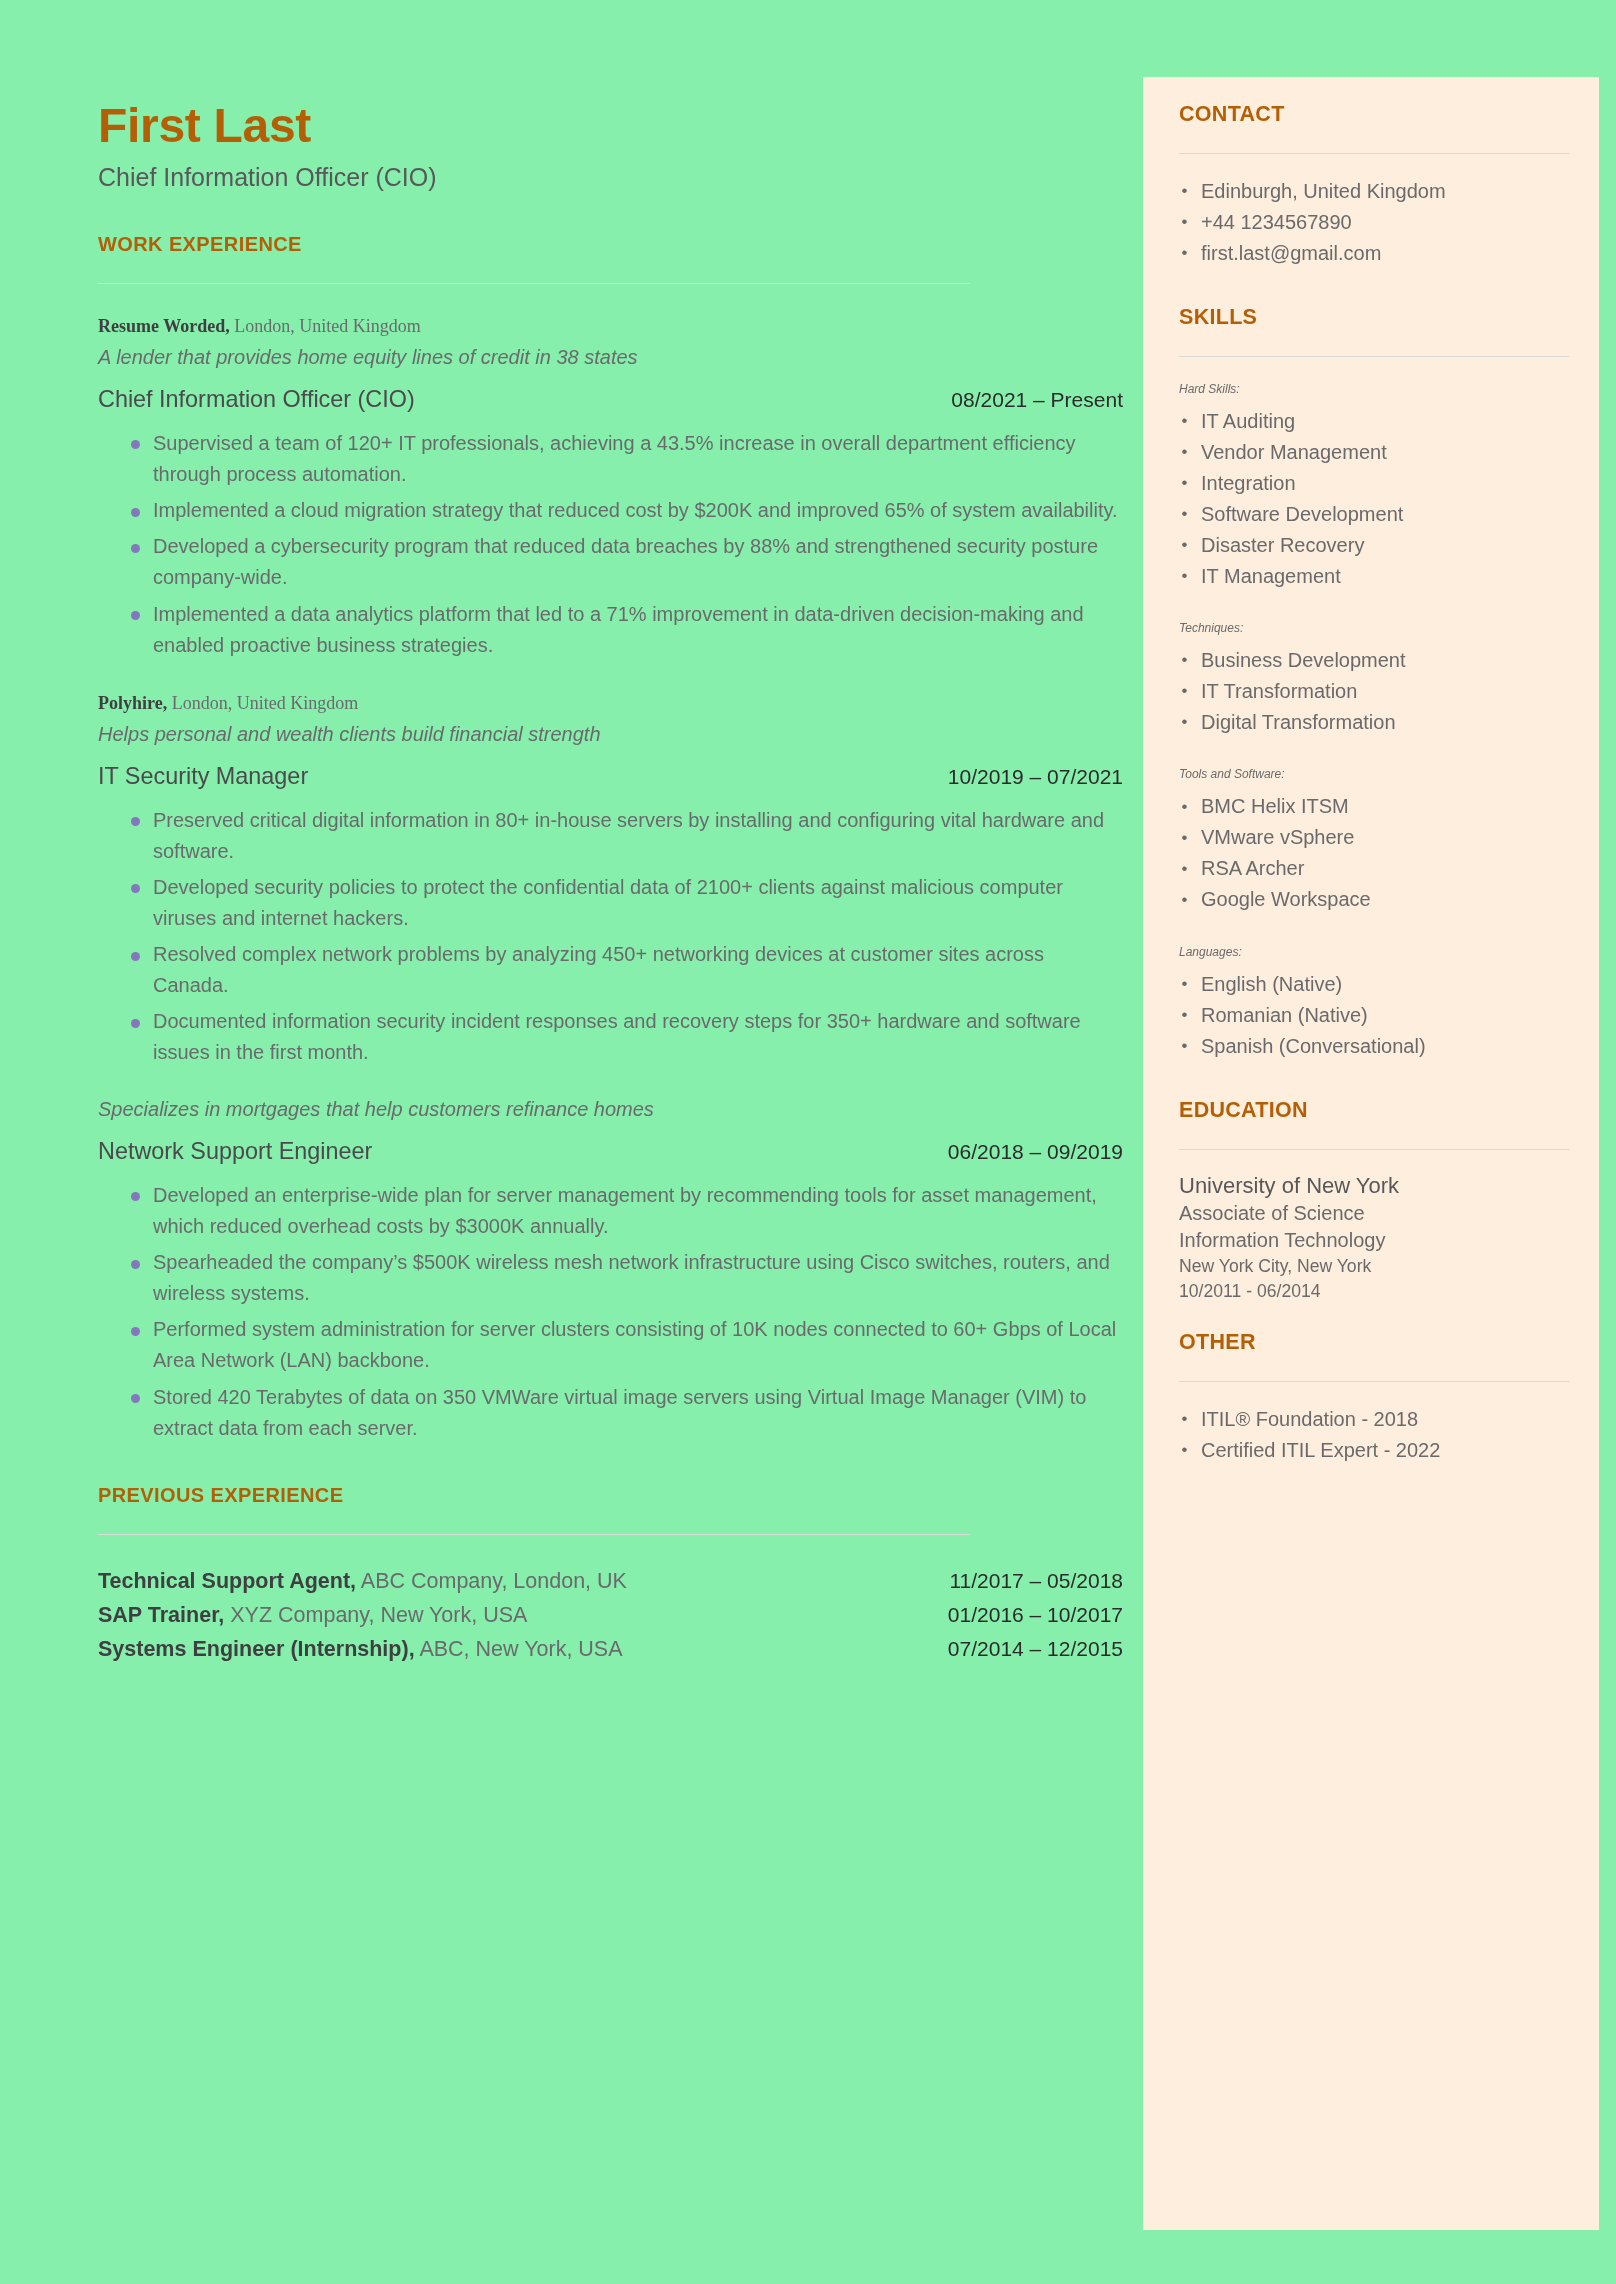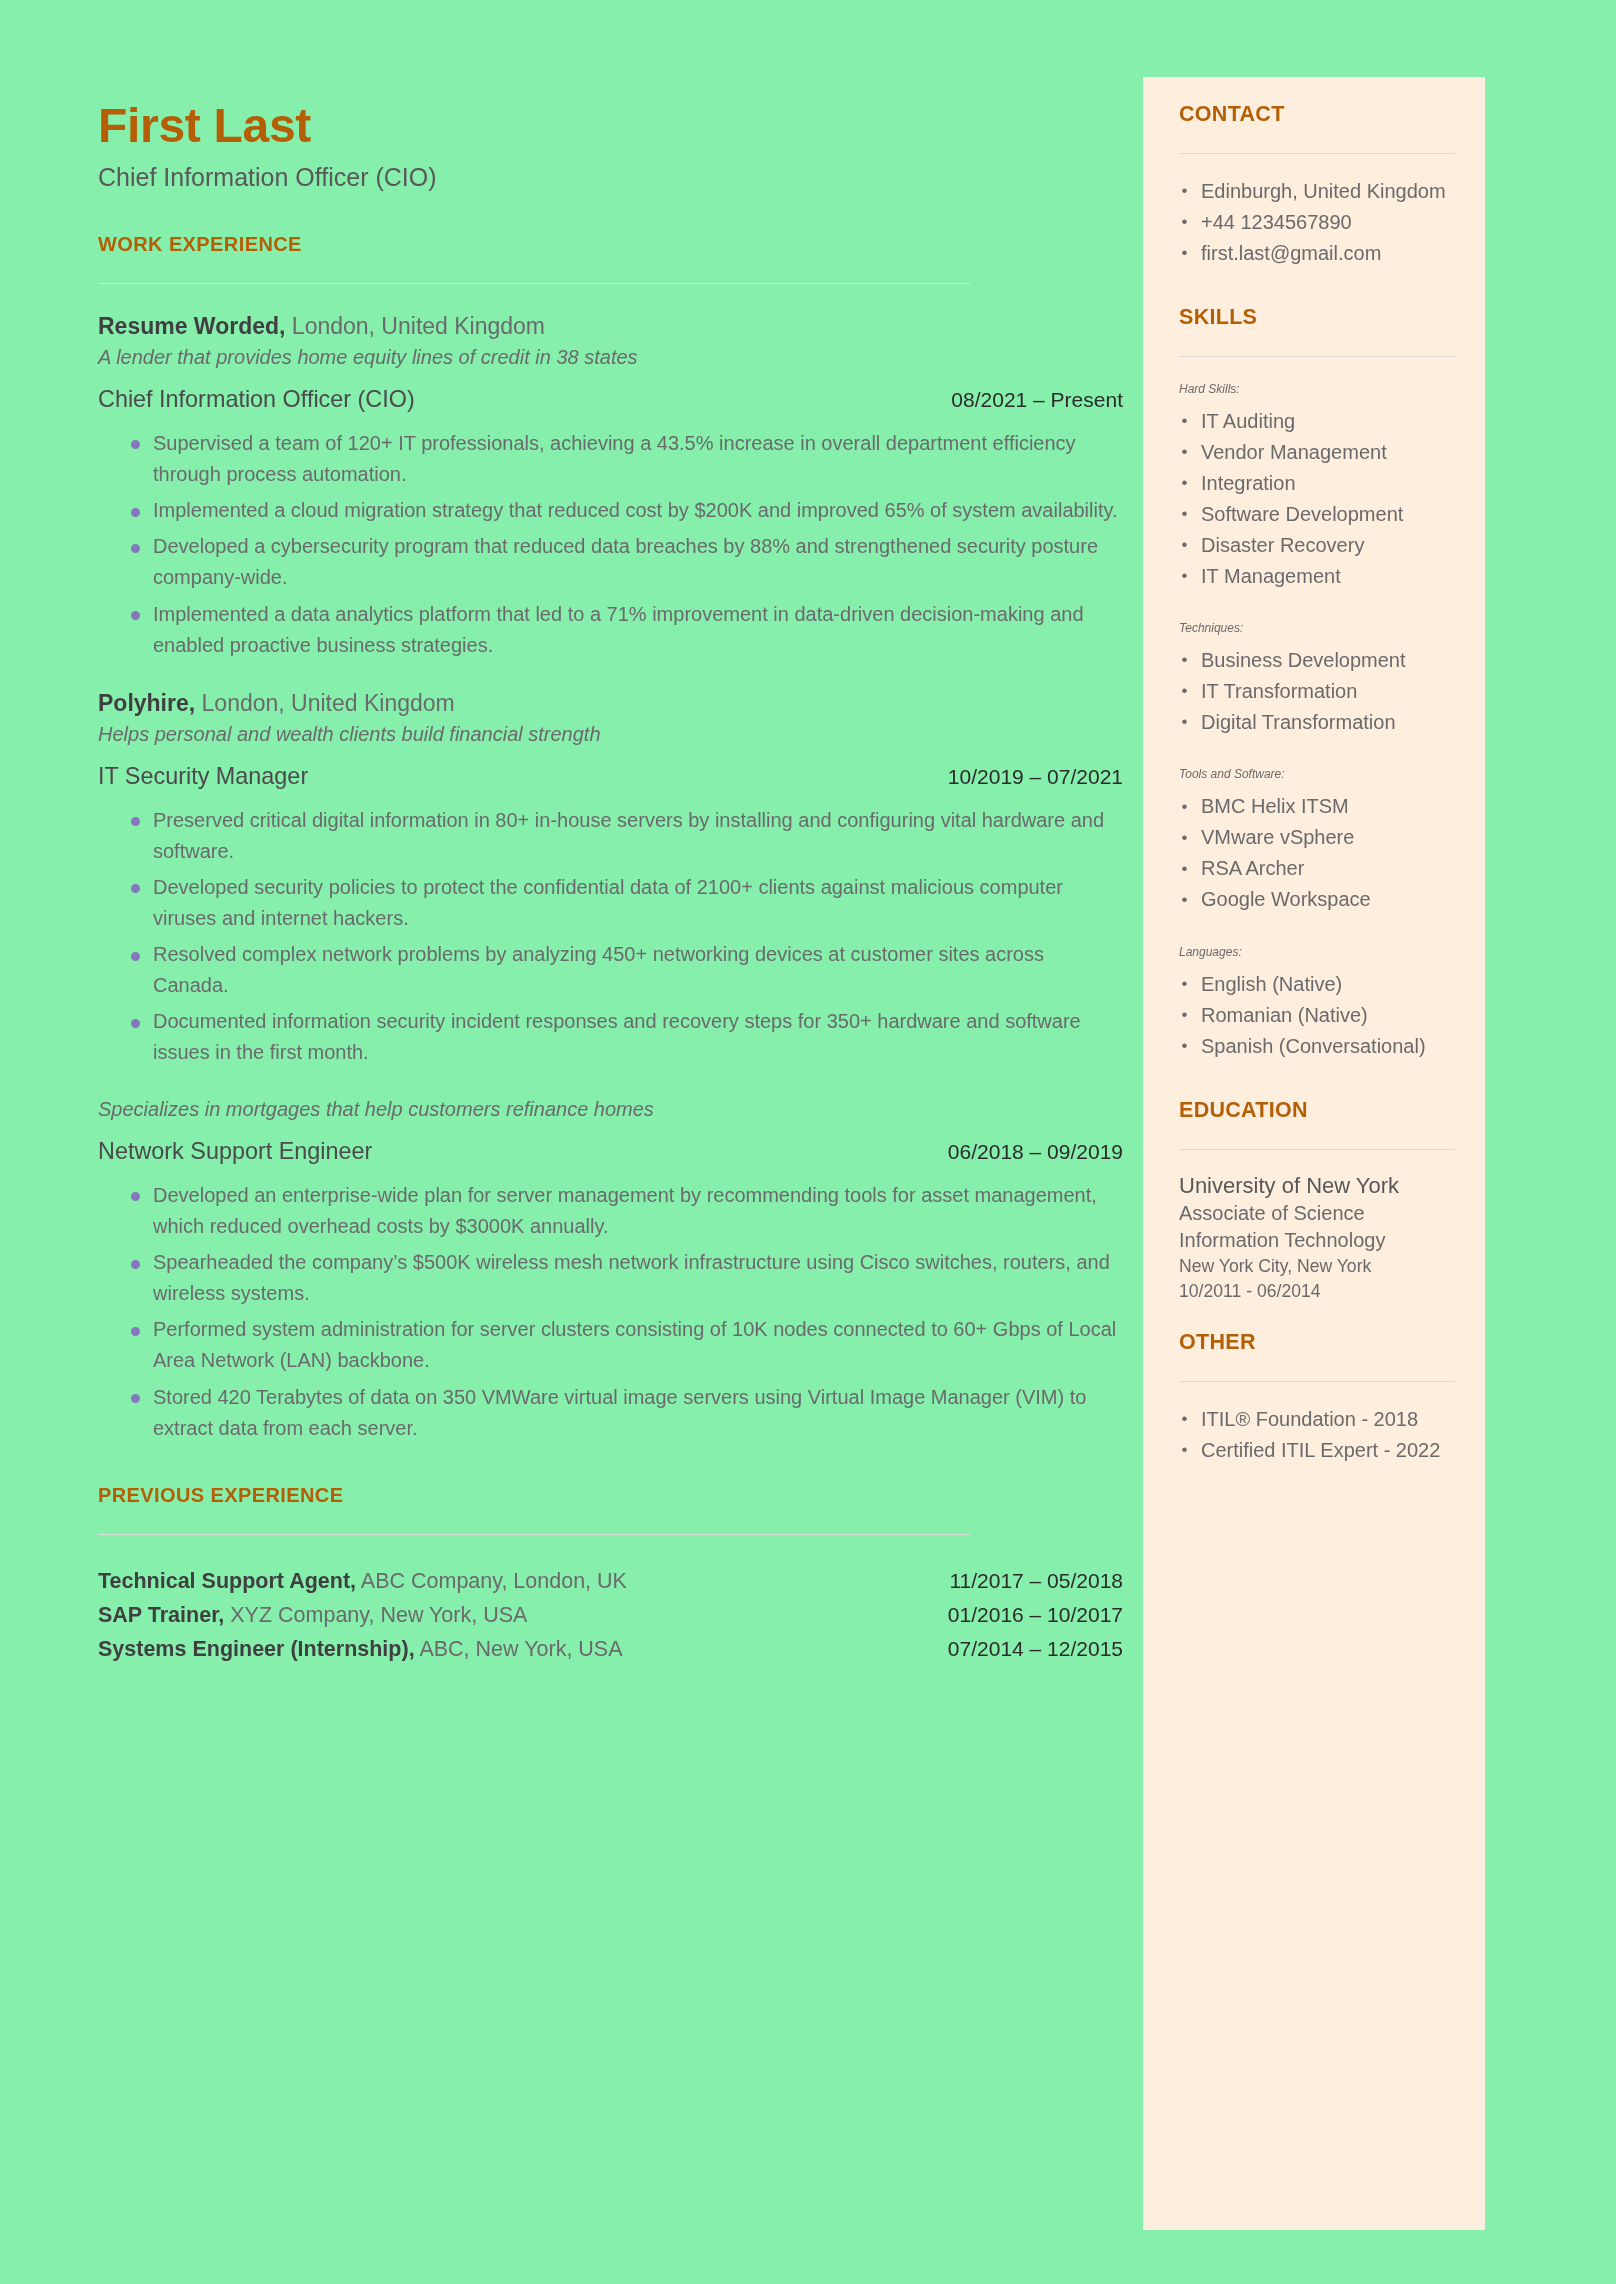--- a/index.html
+++ b/index.html
@@ -27,7 +27,7 @@
     position: absolute;
     left: 1143px;
     top: 77px;
-    width: 342px;
+    width: 456px;
     height: 2153px;
     background: #fdeedd;
     box-sizing: border-box;

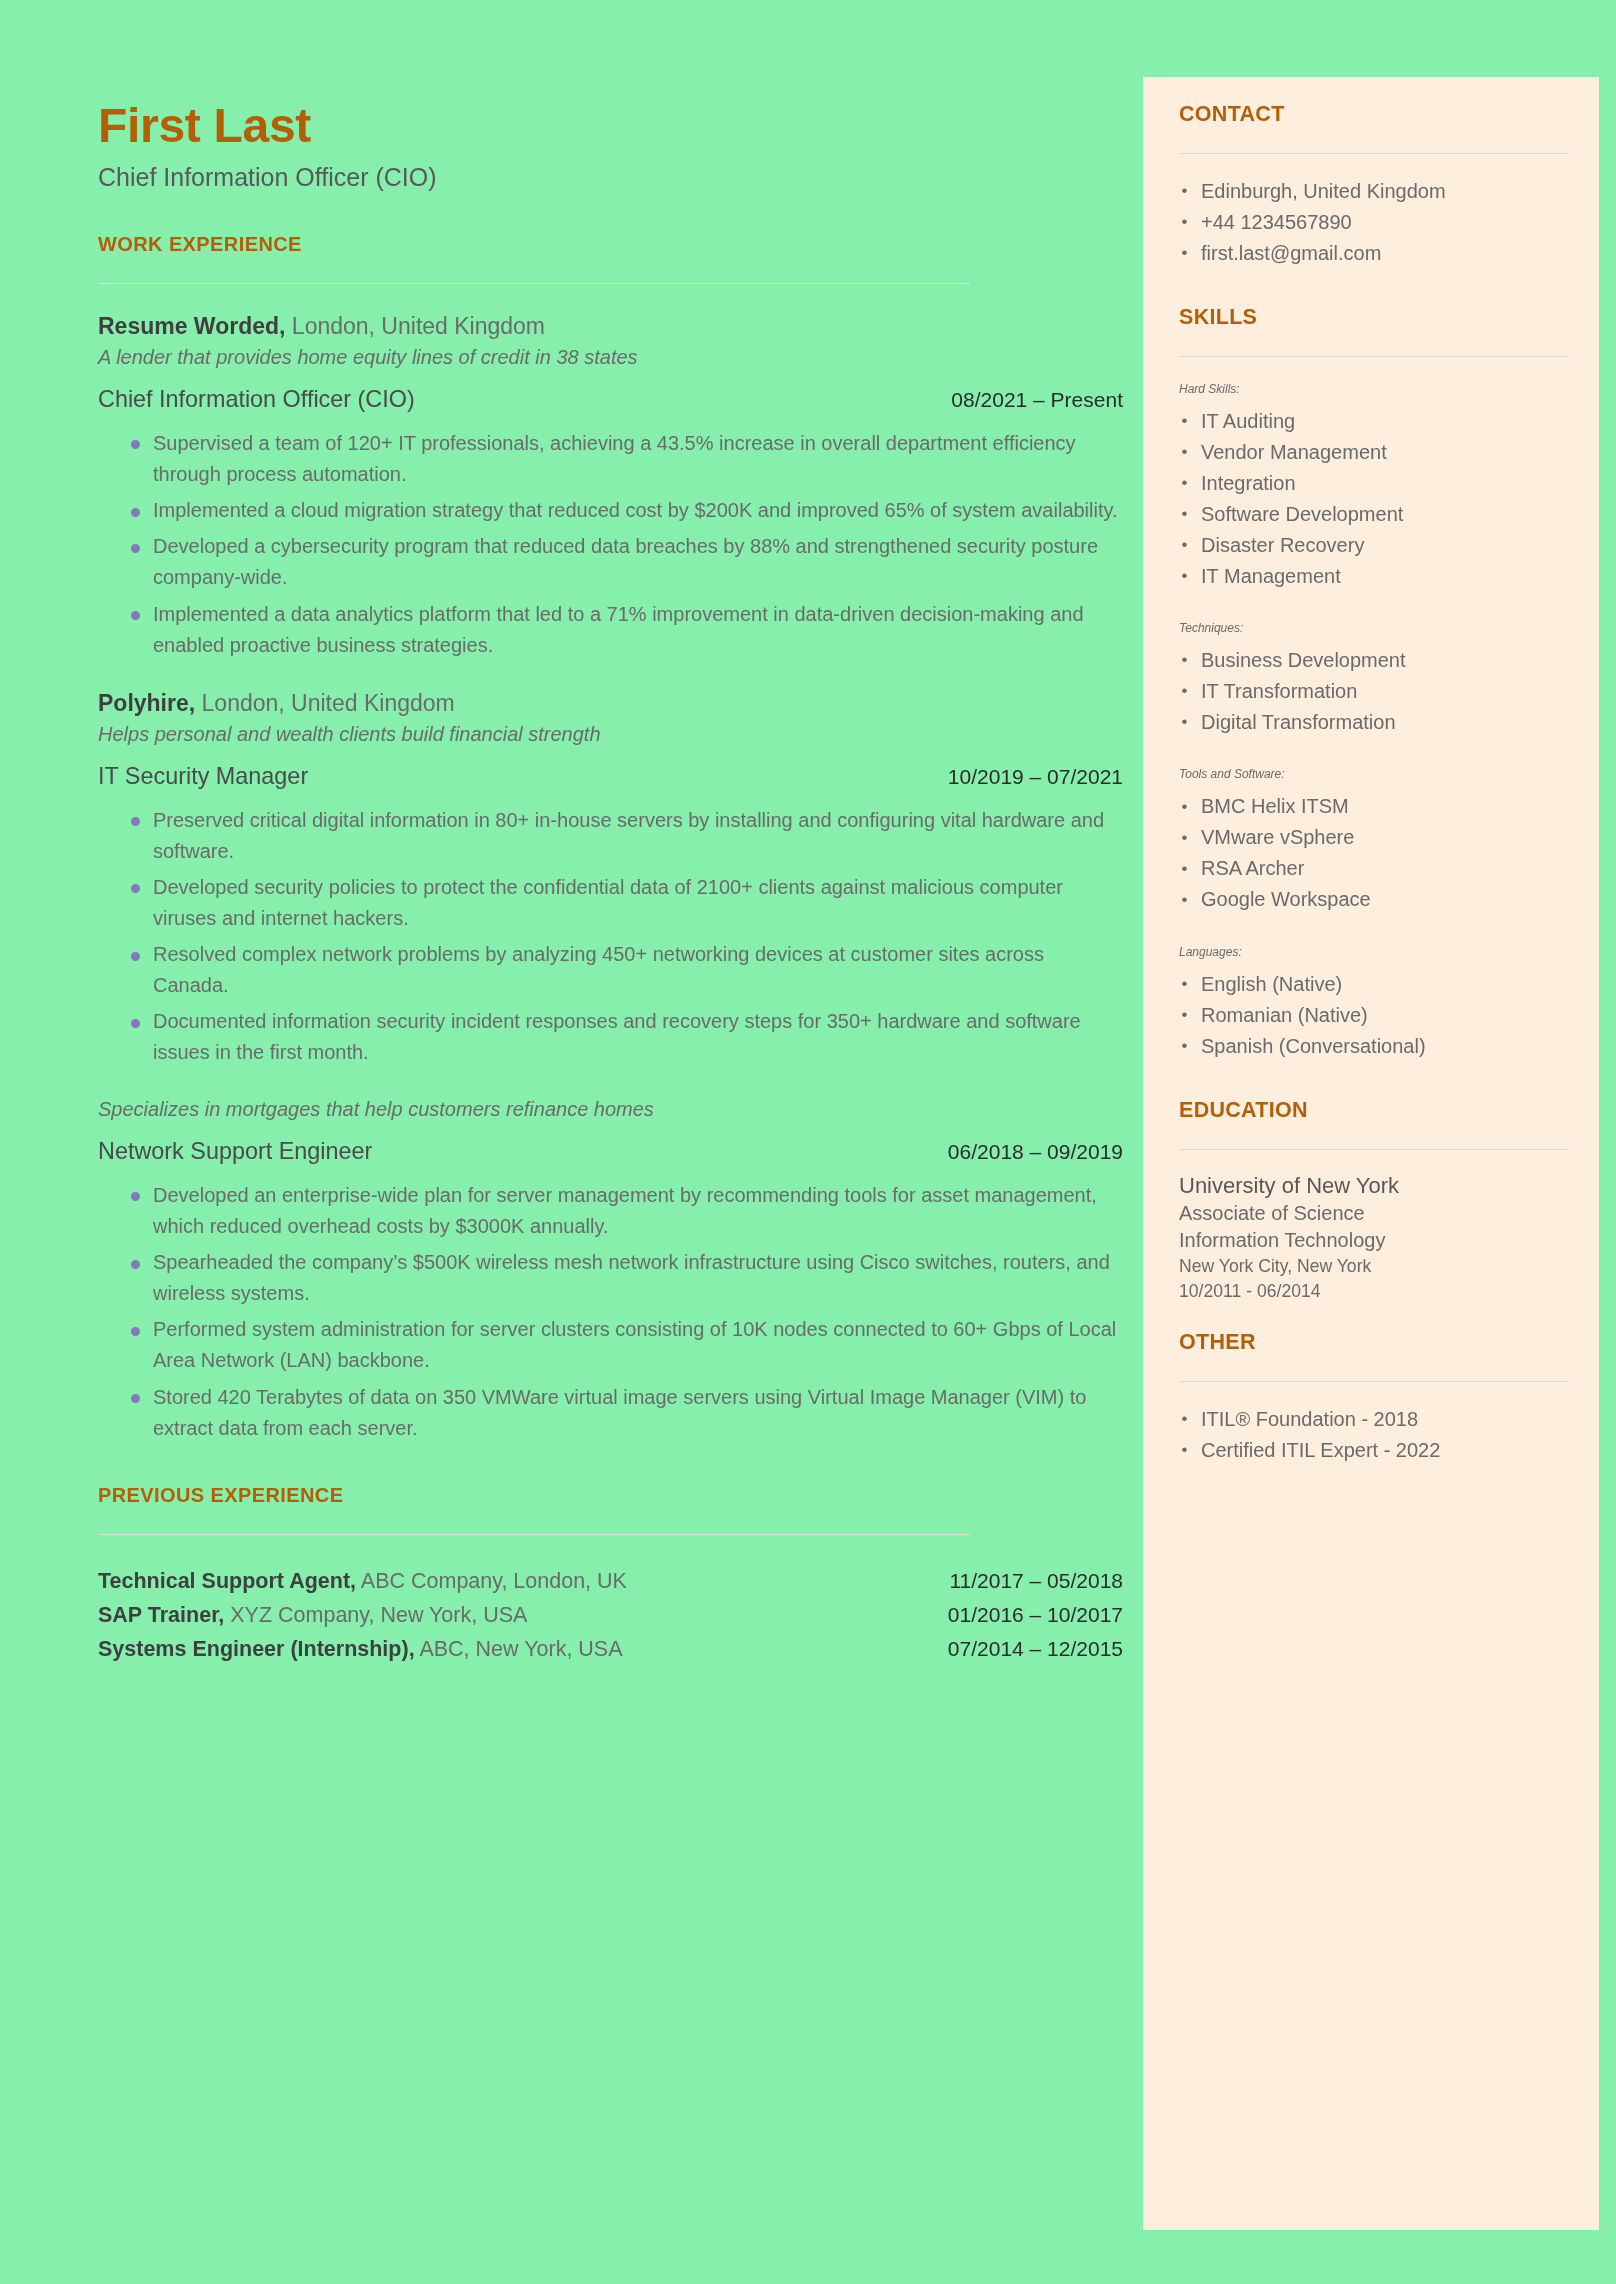--- a/index.html
+++ b/index.html
@@ -139,9 +139,10 @@
 
   .job { margin-top: 27px; }
   .company {
-    font-size: 23px;
+    font-size: 18px;
     line-height: 30px;
     color: #58585a;
+    font-family: Liberation Serif, serif;
   }
   .company b { font-weight: bold; color: #3f3f41; }
   .company span { color: #6a6a6c; }

